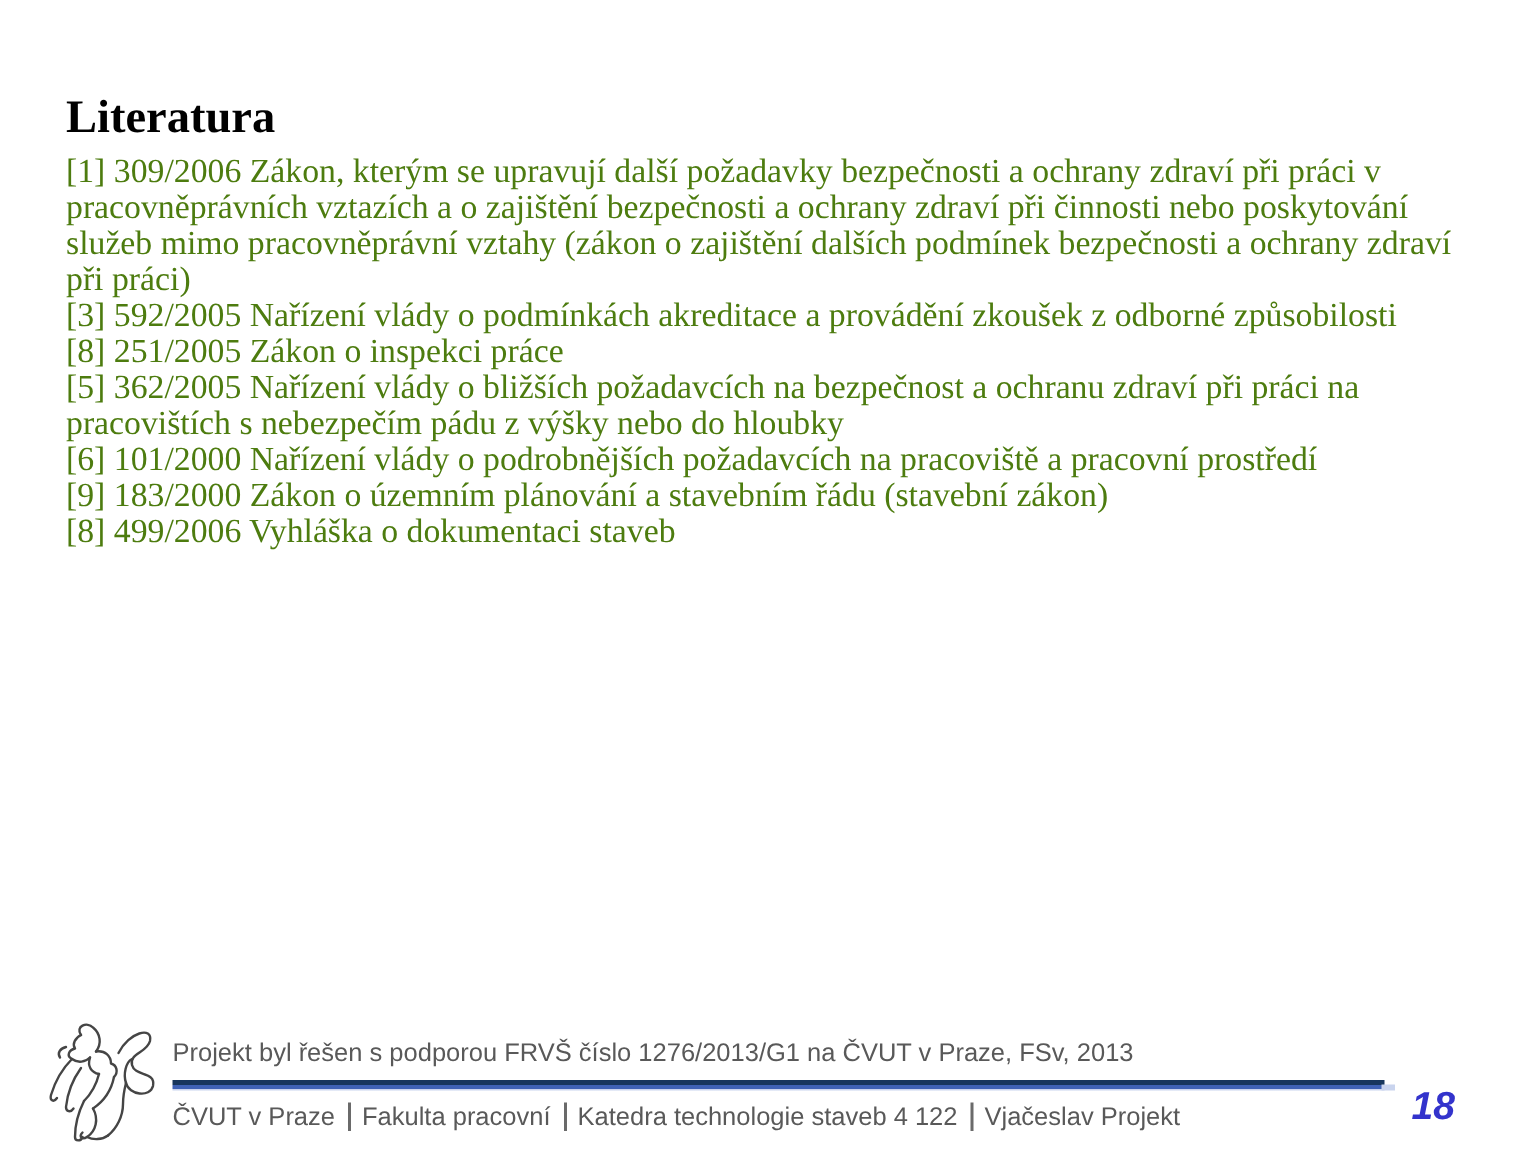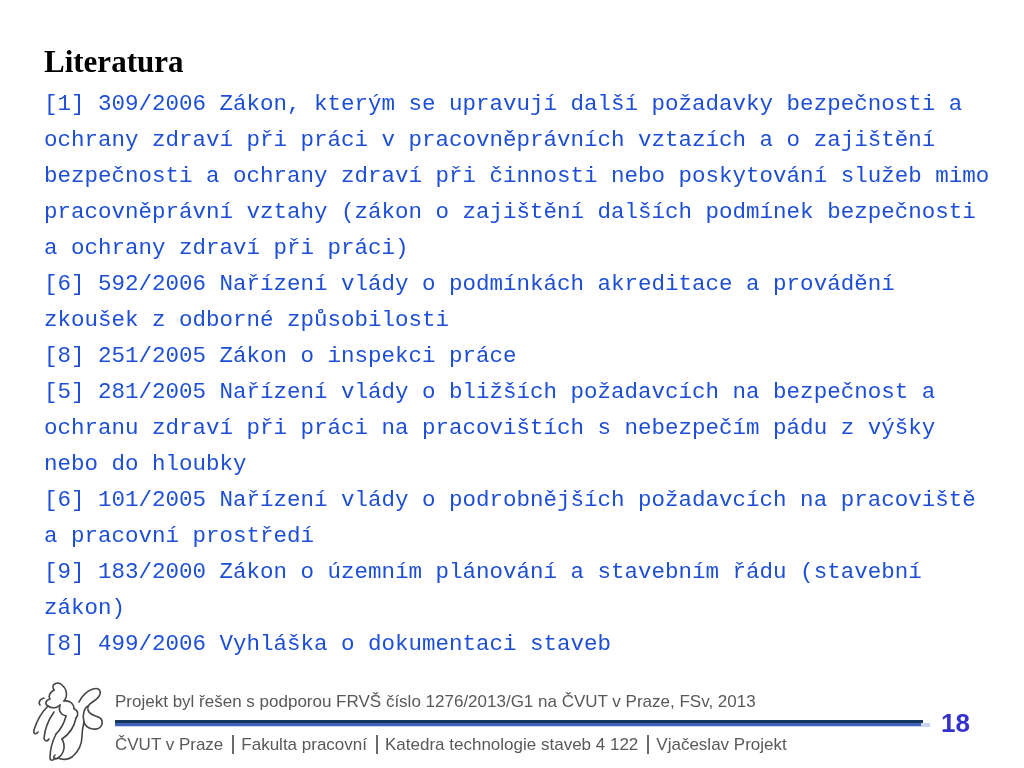--- a/index.html
+++ b/index.html
@@ -17,7 +17,7 @@
   .slide-content {
     position: absolute;
     left: 44px;
-    top: 44px;
+    top: 60px;
     width: 946px;
   }
   .slide-title {

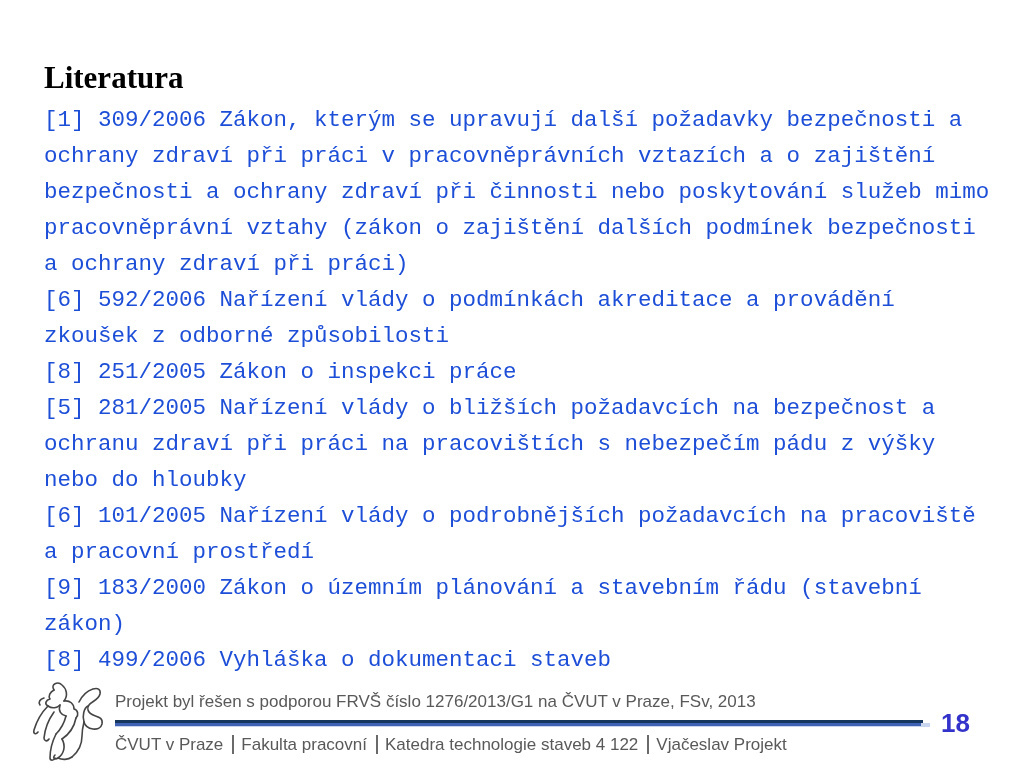--- a/index.html
+++ b/index.html
@@ -30,10 +30,10 @@
   }
   .references p {
     margin: 0;
-    font-family: Liberation Mono, monospace;
+    font-family: Liberation Serif, serif;
     font-size: 22.5px;
-    line-height: 36px;
-    color: #1d4ed8;
+    line-height: 24px;
+    color: #4d7c0f;
   }
   
   .footer {

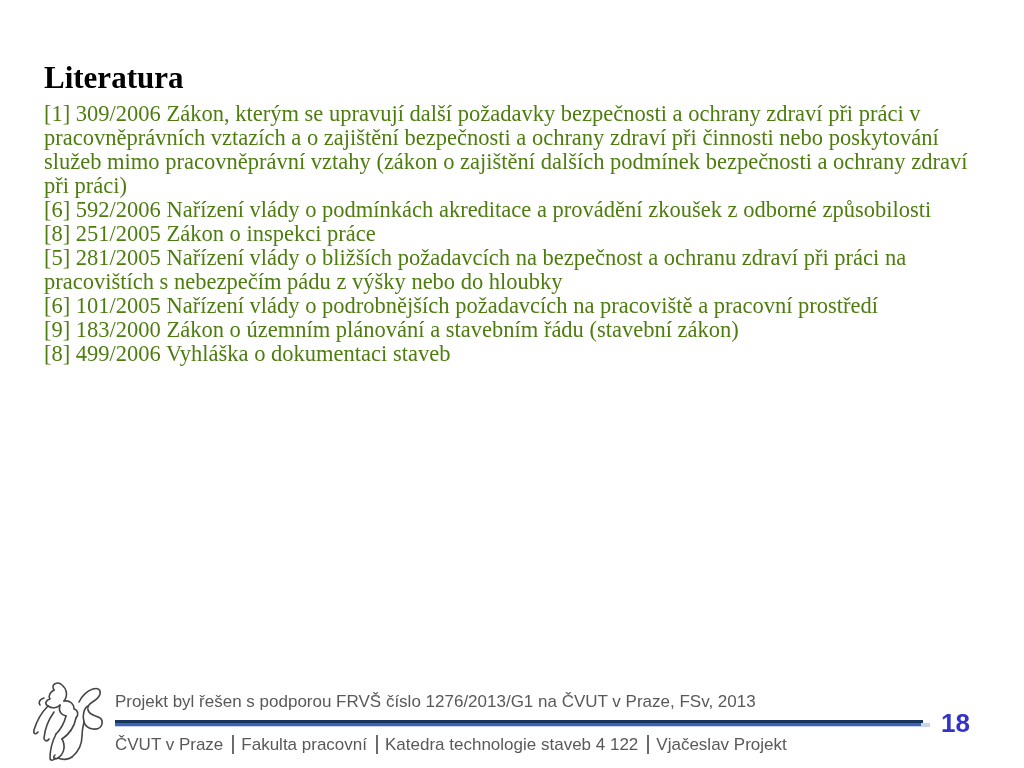--- a/index.html
+++ b/index.html
@@ -118,7 +118,7 @@
   <h1 class="slide-title">Literatura</h1>
   <div class="references">
     <p>[1] 309/2006 Zákon, kterým se upravují další požadavky bezpečnosti a ochrany zdraví při práci v pracovněprávních vztazích a o zajištění bezpečnosti a ochrany zdraví při činnosti nebo poskytování služeb mimo pracovněprávní vztahy (zákon o zajištění dalších podmínek bezpečnosti a ochrany zdraví při práci)</p>
-    <p>[6] 592/2006 Nařízení vlády o podmínkách akreditace a provádění zkoušek z odborné způsobilosti</p>
+    <p>[3] 592/2005 Nařízení vlády o podmínkách akreditace a provádění zkoušek z odborné způsobilosti</p>
     <p>[8] 251/2005 Zákon o inspekci práce</p>
     <p>[5] 281/2005 Nařízení vlády o bližších požadavcích na bezpečnost a ochranu zdraví při práci na pracovištích s nebezpečím pádu z výšky nebo do hloubky</p>
     <p>[6] 101/2005 Nařízení vlády o podrobnějších požadavcích na pracoviště a pracovní prostředí</p>

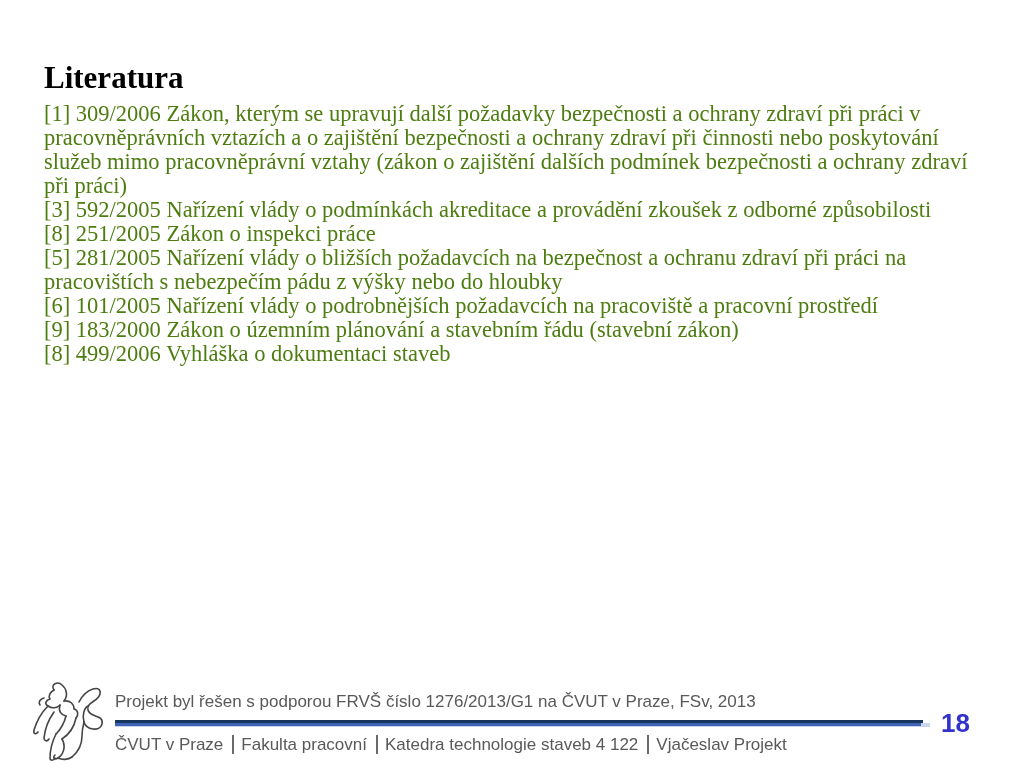--- a/index.html
+++ b/index.html
@@ -120,7 +120,7 @@
     <p>[1] 309/2006 Zákon, kterým se upravují další požadavky bezpečnosti a ochrany zdraví při práci v pracovněprávních vztazích a o zajištění bezpečnosti a ochrany zdraví při činnosti nebo poskytování služeb mimo pracovněprávní vztahy (zákon o zajištění dalších podmínek bezpečnosti a ochrany zdraví při práci)</p>
     <p>[3] 592/2005 Nařízení vlády o podmínkách akreditace a provádění zkoušek z odborné způsobilosti</p>
     <p>[8] 251/2005 Zákon o inspekci práce</p>
-    <p>[5] 281/2005 Nařízení vlády o bližších požadavcích na bezpečnost a ochranu zdraví při práci na pracovištích s nebezpečím pádu z výšky nebo do hloubky</p>
+    <p>[5] 362/2005 Nařízení vlády o bližších požadavcích na bezpečnost a ochranu zdraví při práci na pracovištích s nebezpečím pádu z výšky nebo do hloubky</p>
     <p>[6] 101/2005 Nařízení vlády o podrobnějších požadavcích na pracoviště a pracovní prostředí</p>
     <p>[9] 183/2000 Zákon o územním plánování a stavebním řádu (stavební zákon)</p>
     <p>[8] 499/2006 Vyhláška o dokumentaci staveb</p>

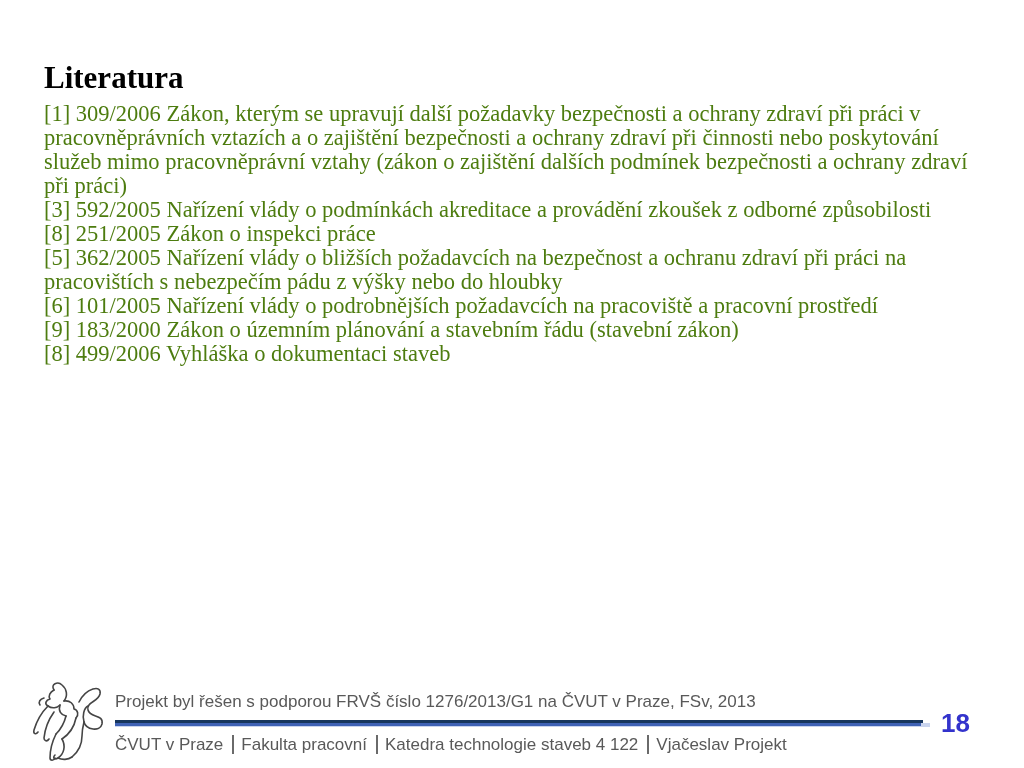--- a/index.html
+++ b/index.html
@@ -121,7 +121,7 @@
     <p>[3] 592/2005 Nařízení vlády o podmínkách akreditace a provádění zkoušek z odborné způsobilosti</p>
     <p>[8] 251/2005 Zákon o inspekci práce</p>
     <p>[5] 362/2005 Nařízení vlády o bližších požadavcích na bezpečnost a ochranu zdraví při práci na pracovištích s nebezpečím pádu z výšky nebo do hloubky</p>
-    <p>[6] 101/2005 Nařízení vlády o podrobnějších požadavcích na pracoviště a pracovní prostředí</p>
+    <p>[6] 101/2000 Nařízení vlády o podrobnějších požadavcích na pracoviště a pracovní prostředí</p>
     <p>[9] 183/2000 Zákon o územním plánování a stavebním řádu (stavební zákon)</p>
     <p>[8] 499/2006 Vyhláška o dokumentaci staveb</p>
   </div>

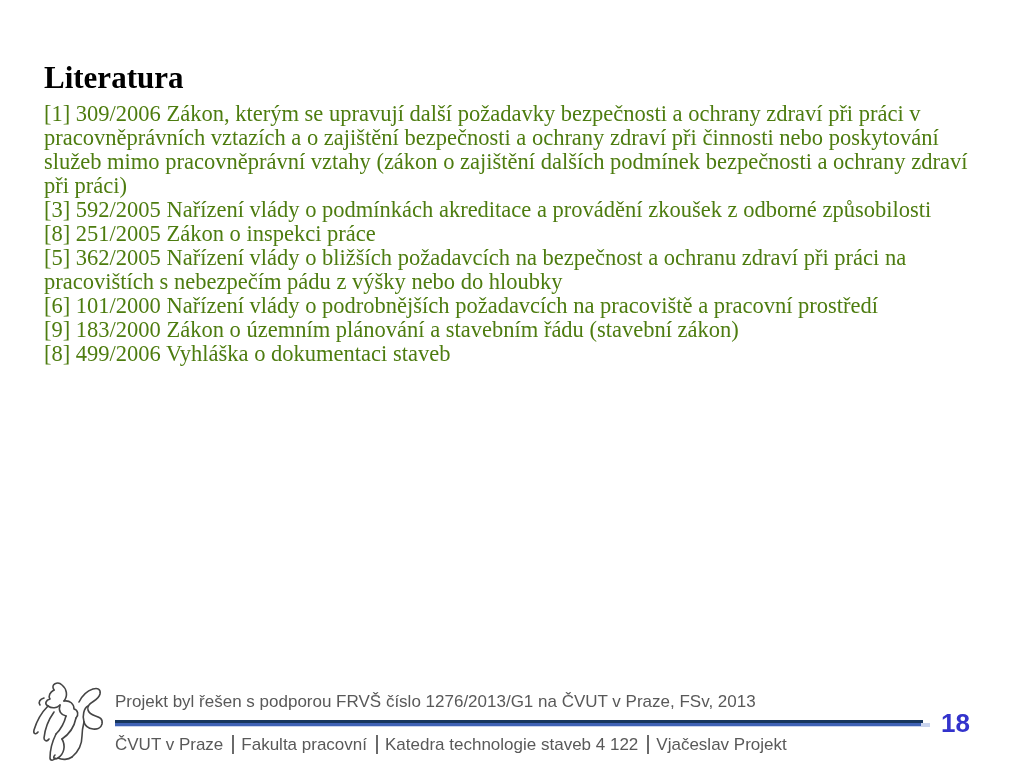--- a/index.html
+++ b/index.html
@@ -100,11 +100,12 @@
   .page-number {
     position: absolute;
     left: 941px;
-    top: 32px;
+    top: 46px;
     font-family: "Liberation Sans", sans-serif;
     font-size: 26px;
     font-weight: bold;
     color: #3333cc;
+    font-style: italic;
   }
   .lion-svg {
     width: 100%;

